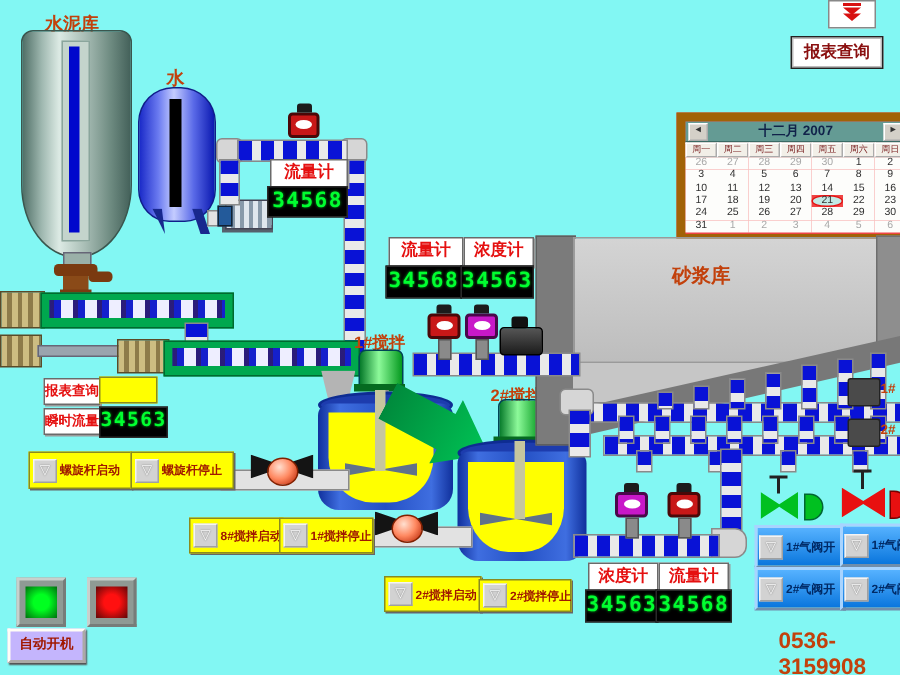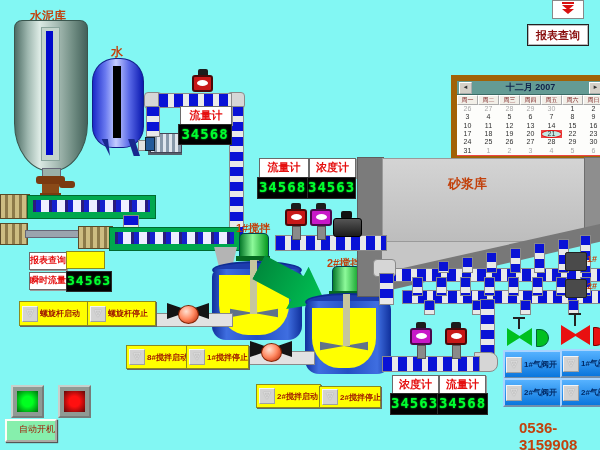--- a/index.html
+++ b/index.html
@@ -21,8 +21,8 @@
   .ybtn .tx{color:#A01800;font-weight:bold;font-size:8px;white-space:nowrap;}
   .bbtn{background:linear-gradient(#56b2ff,#0a76dd);border:2px outset #a8d4ff;display:flex;align-items:center;gap:2px;padding:1px;cursor:pointer;}
   .bbtn .tx{color:#002a66;font-weight:bold;font-size:8px;white-space:nowrap;}
-  .gbtn{background:#86efac;border:2px outset #fffef6;box-shadow:1px 1px 1px #555;color:#A01800;
-      font-weight:normal;font-size:9px;text-align:right;cursor:pointer;}
+  .gbtn{background:#c4b5fd;border:2px outset #fffef6;box-shadow:1px 1px 1px #555;color:#A01800;
+      font-weight:bold;font-size:9px;text-align:center;cursor:pointer;}
   .tan{background:repeating-linear-gradient(90deg,#cdbd82 0 4px,#8d7b4a 4px 7px);border:1px solid #5a4a28;}
   .sensor .cap{width:10px;height:6px;background:#1c1c1c;margin:0 auto;border-radius:2px 2px 0 0;}
   .sensor .bod{width:100%;height:17px;border:2px solid #4a0808;border-radius:3px;box-sizing:border-box;}

